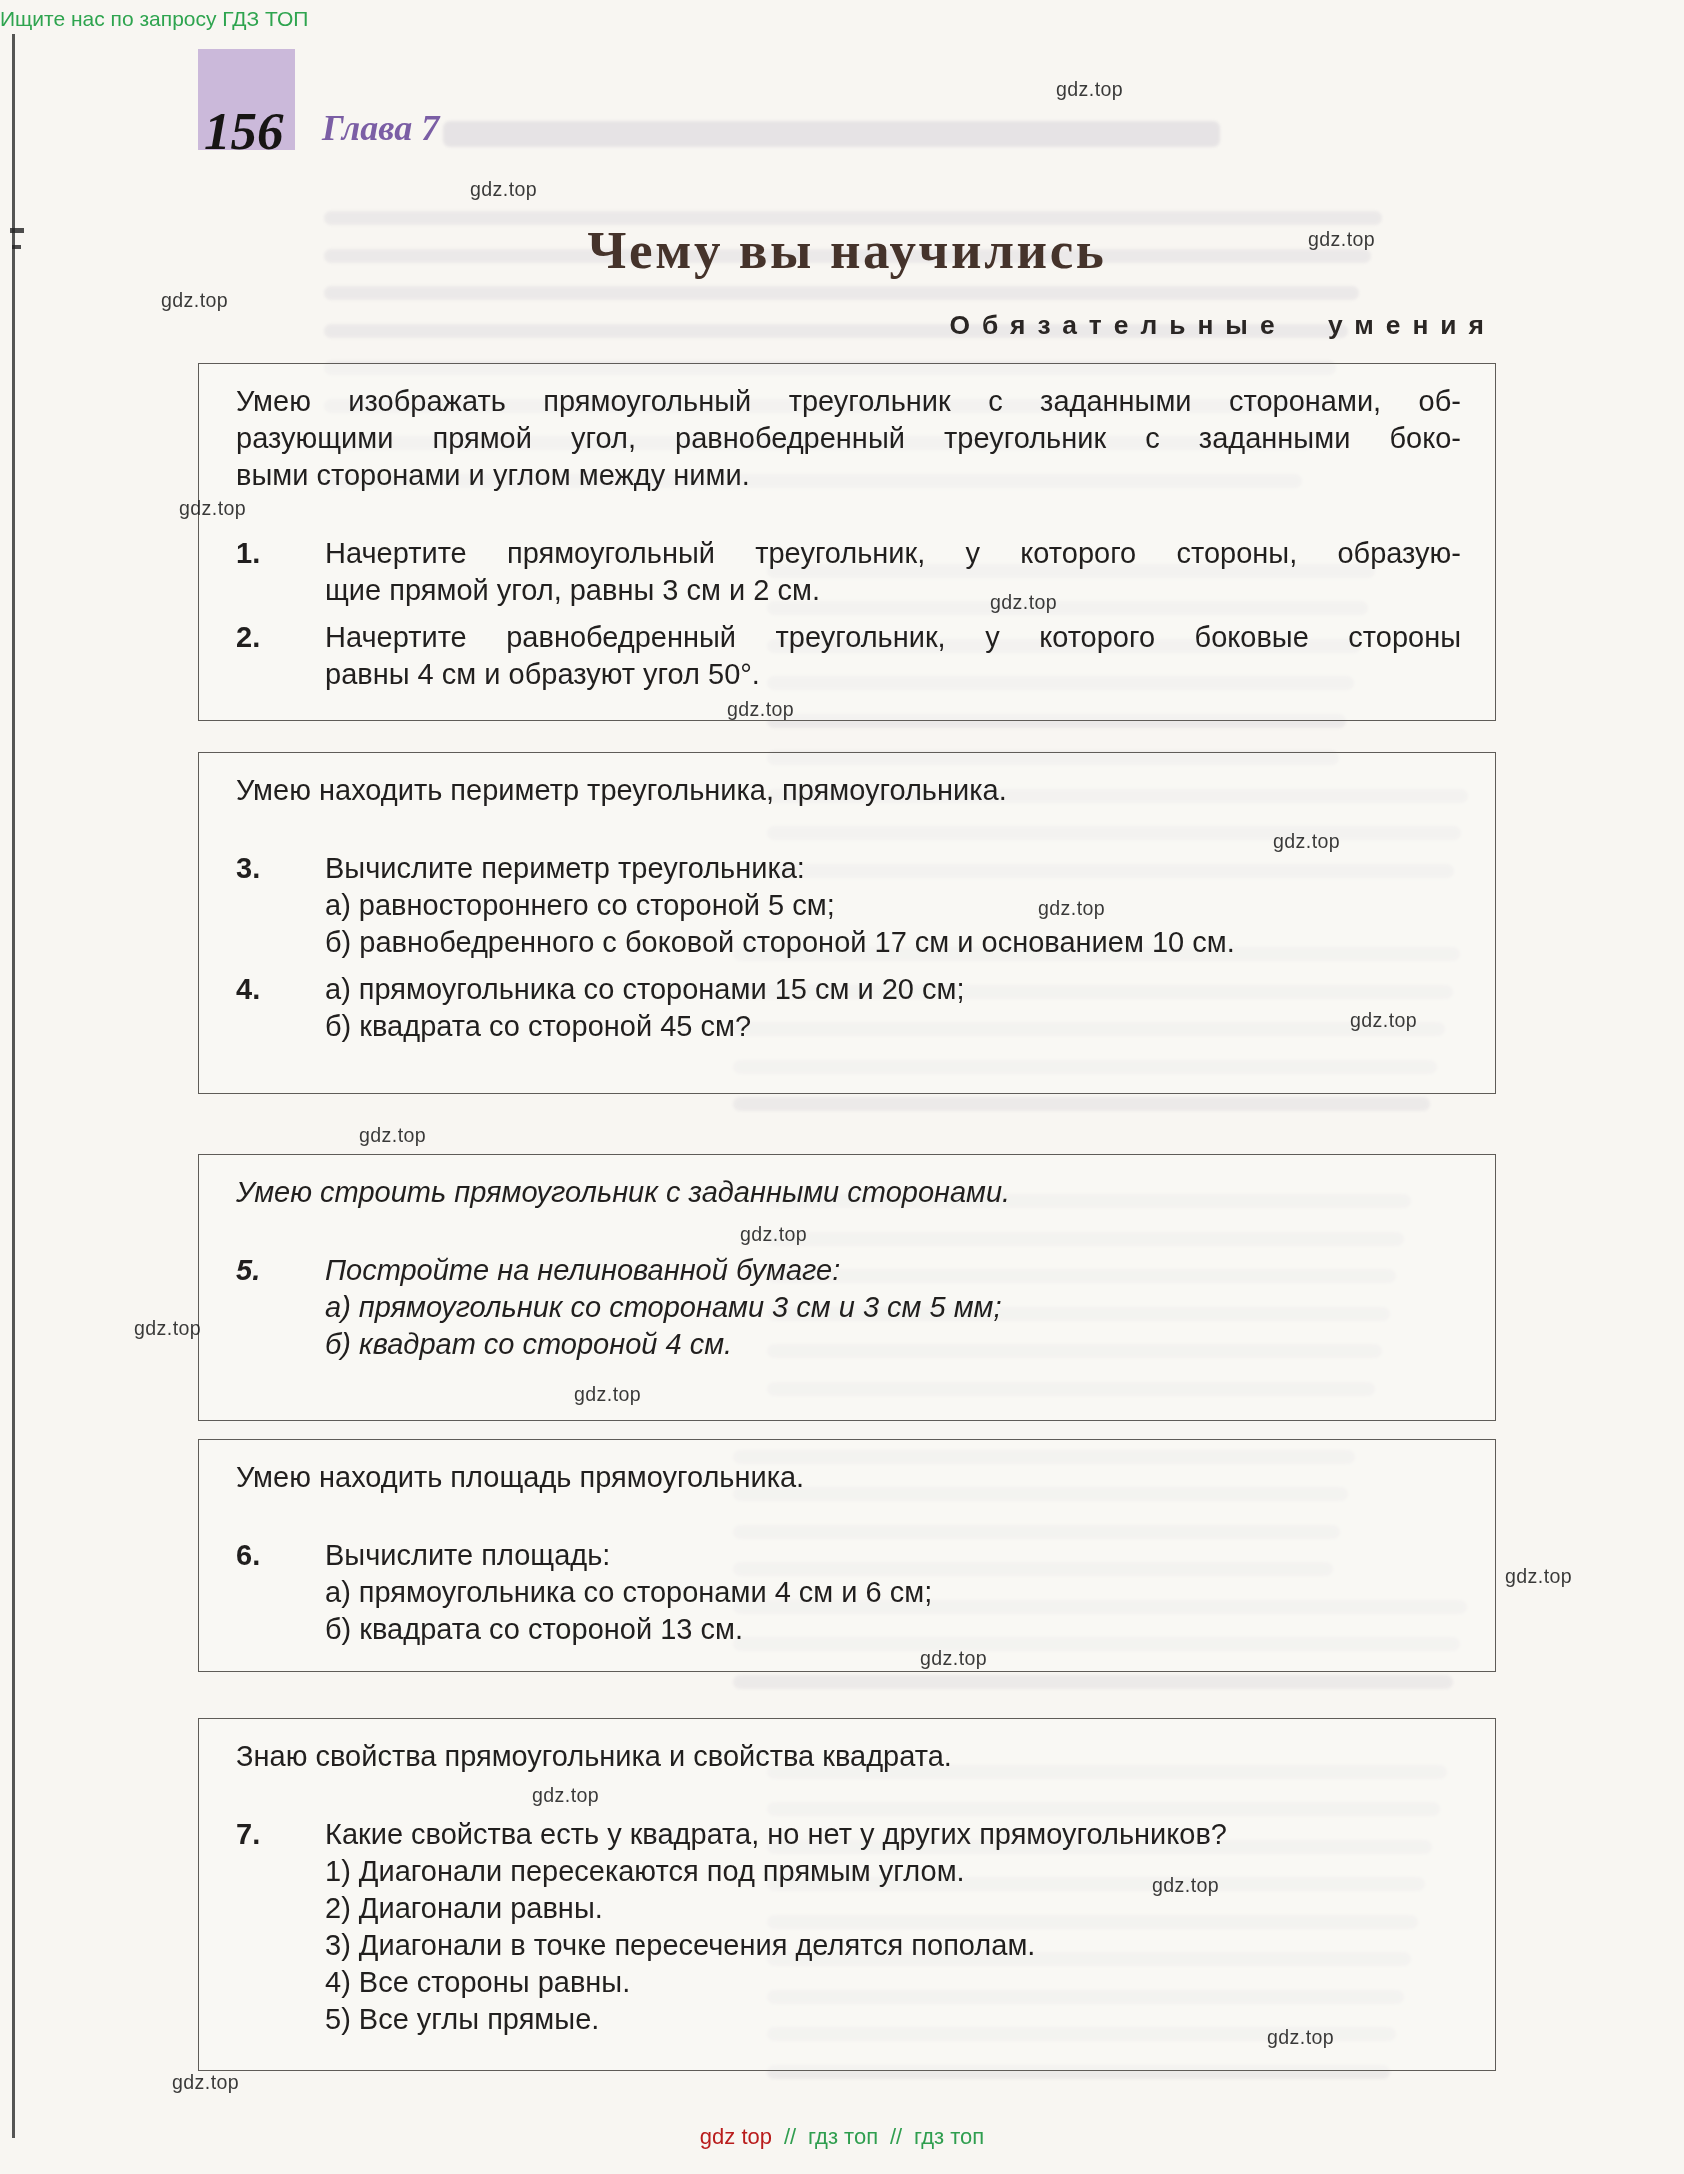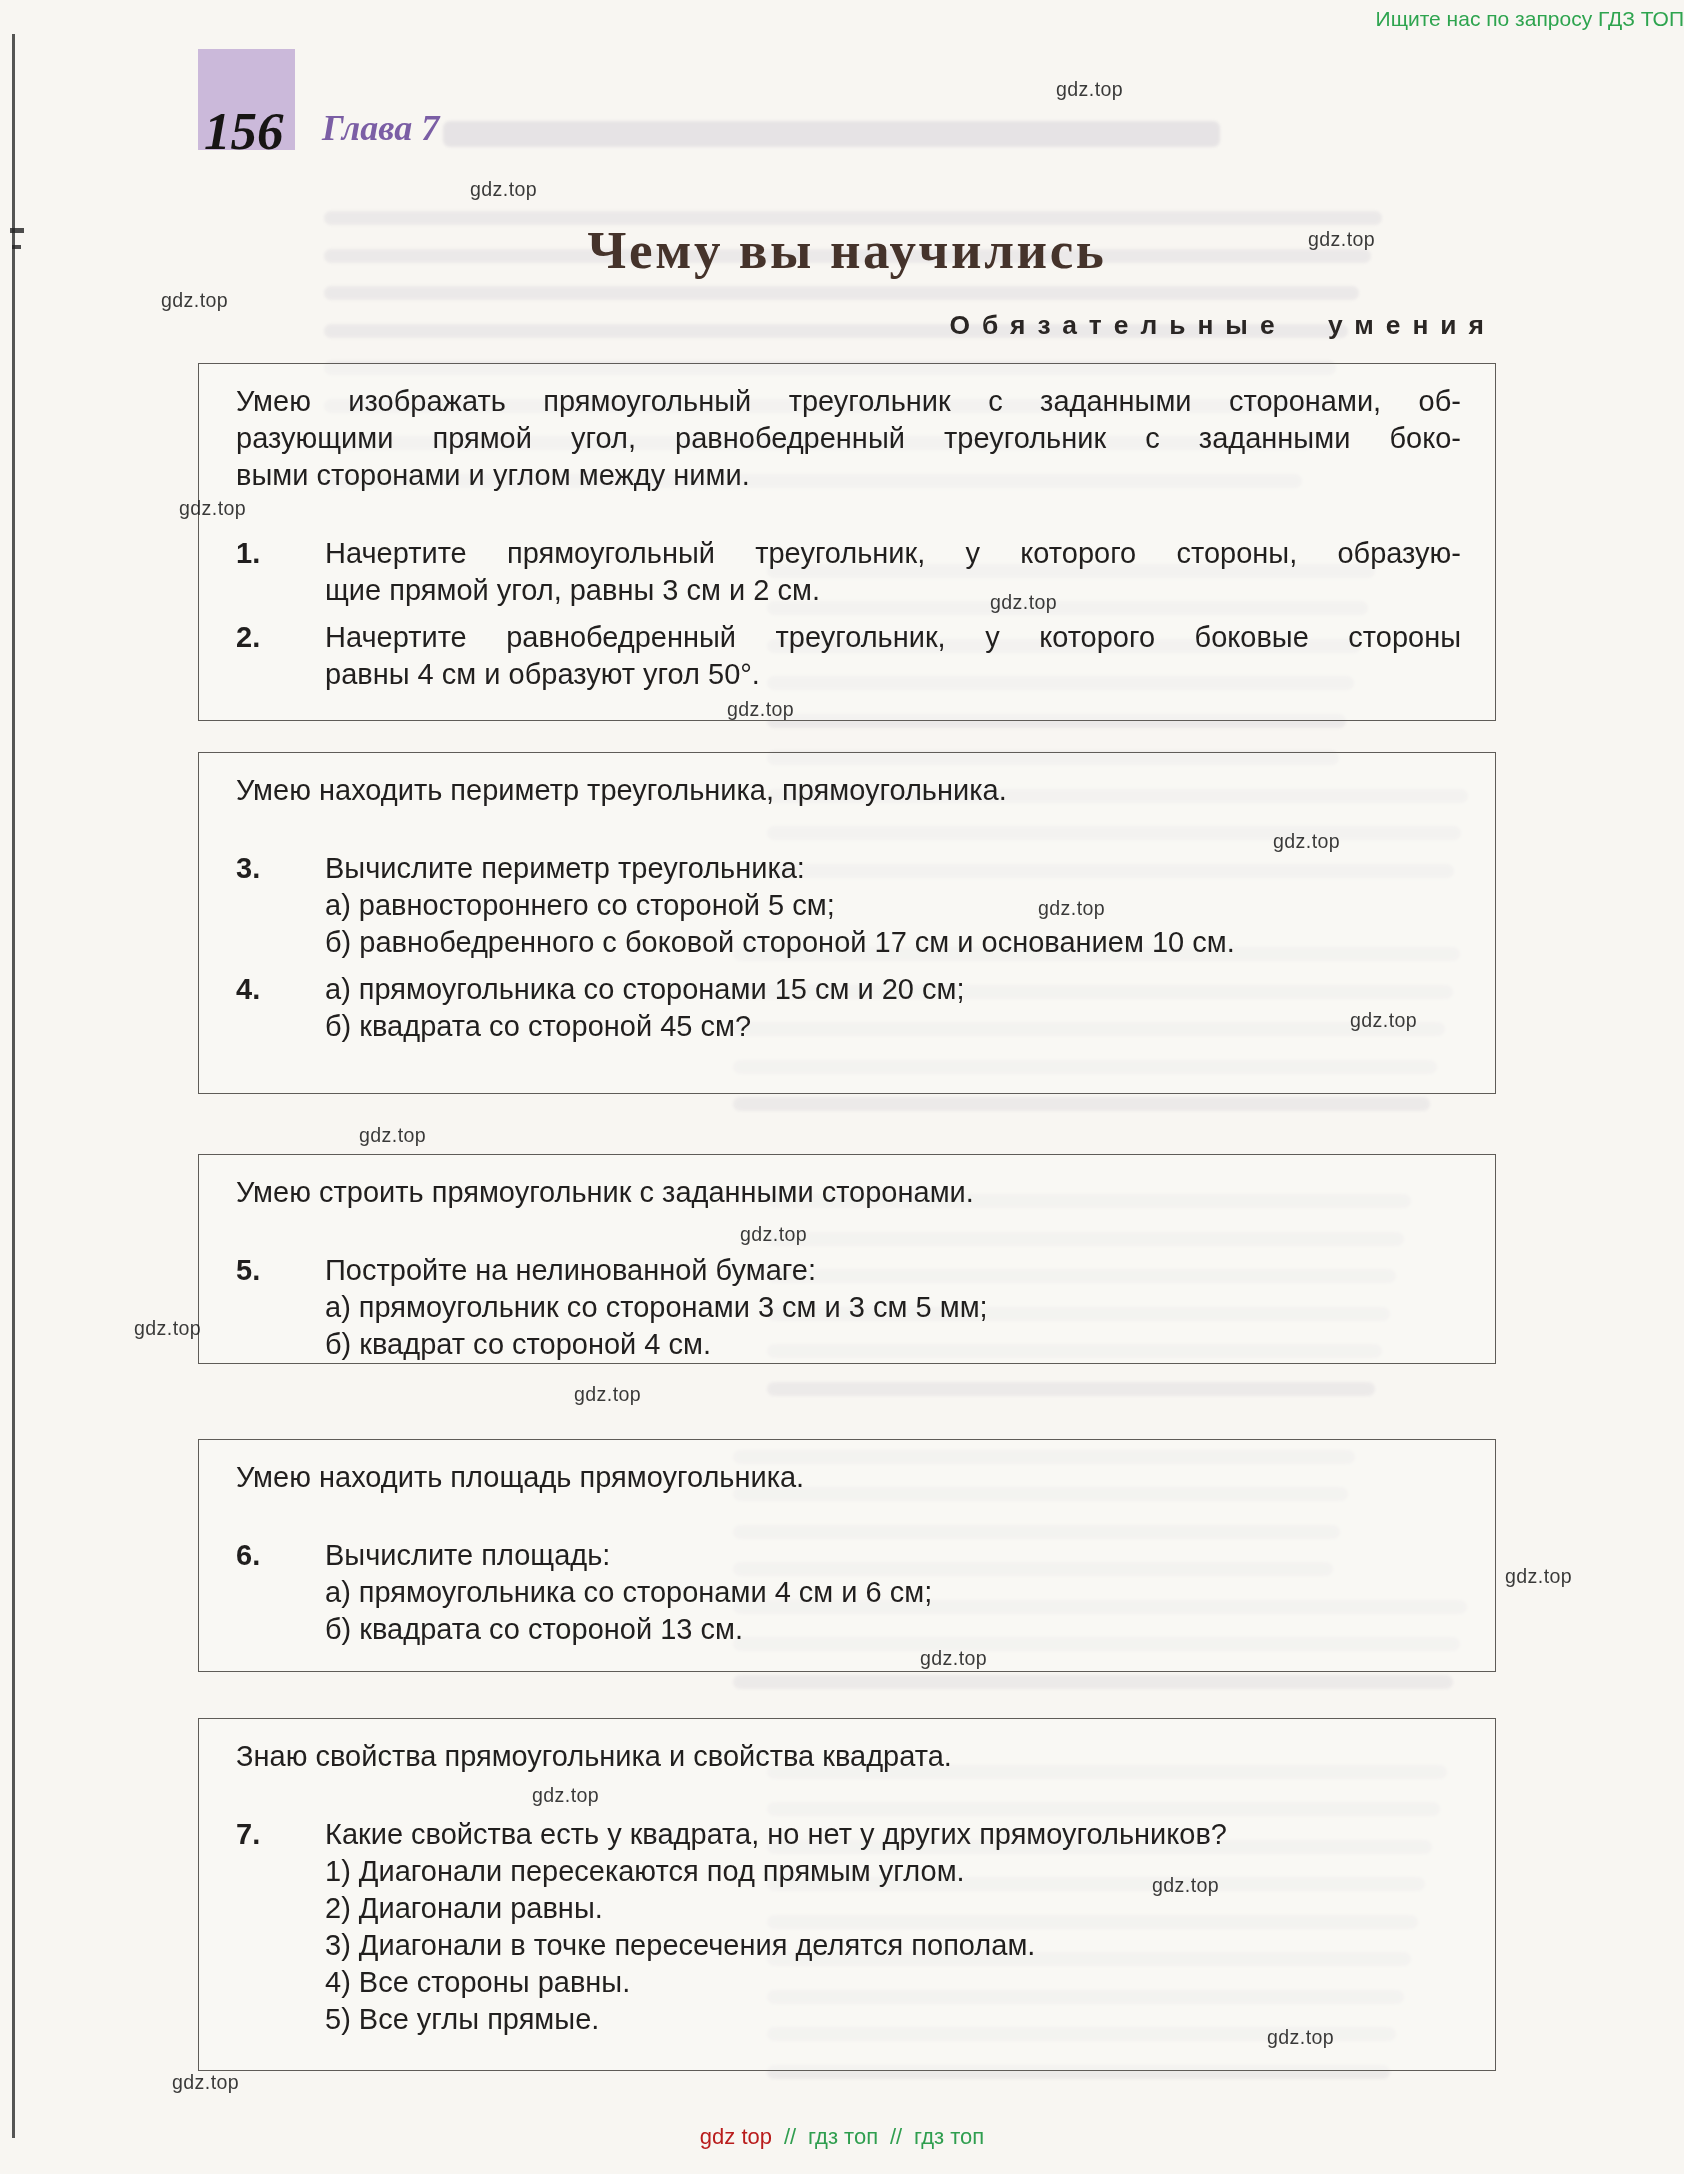--- a/index.html
+++ b/index.html
@@ -15,7 +15,7 @@
   .edge-mark{position:absolute;background:#222;opacity:.8;}
   .ghost{position:absolute;background:#8d87a3;filter:blur(1.7px);border-radius:6.8px;z-index:1;}
   
-  .banner-top{position:absolute;top:6.8px;left:0;width:100%;text-align:right;
+  .banner-top{position:absolute;top:6.8px;left:0;width:100%;text-align:left;
     font-size:21px;color:#2ea44f;z-index:5;}
   .banner-bottom{position:absolute;top:2124px;left:0;width:100%;text-align:center;
     font-size:22px;z-index:5;}

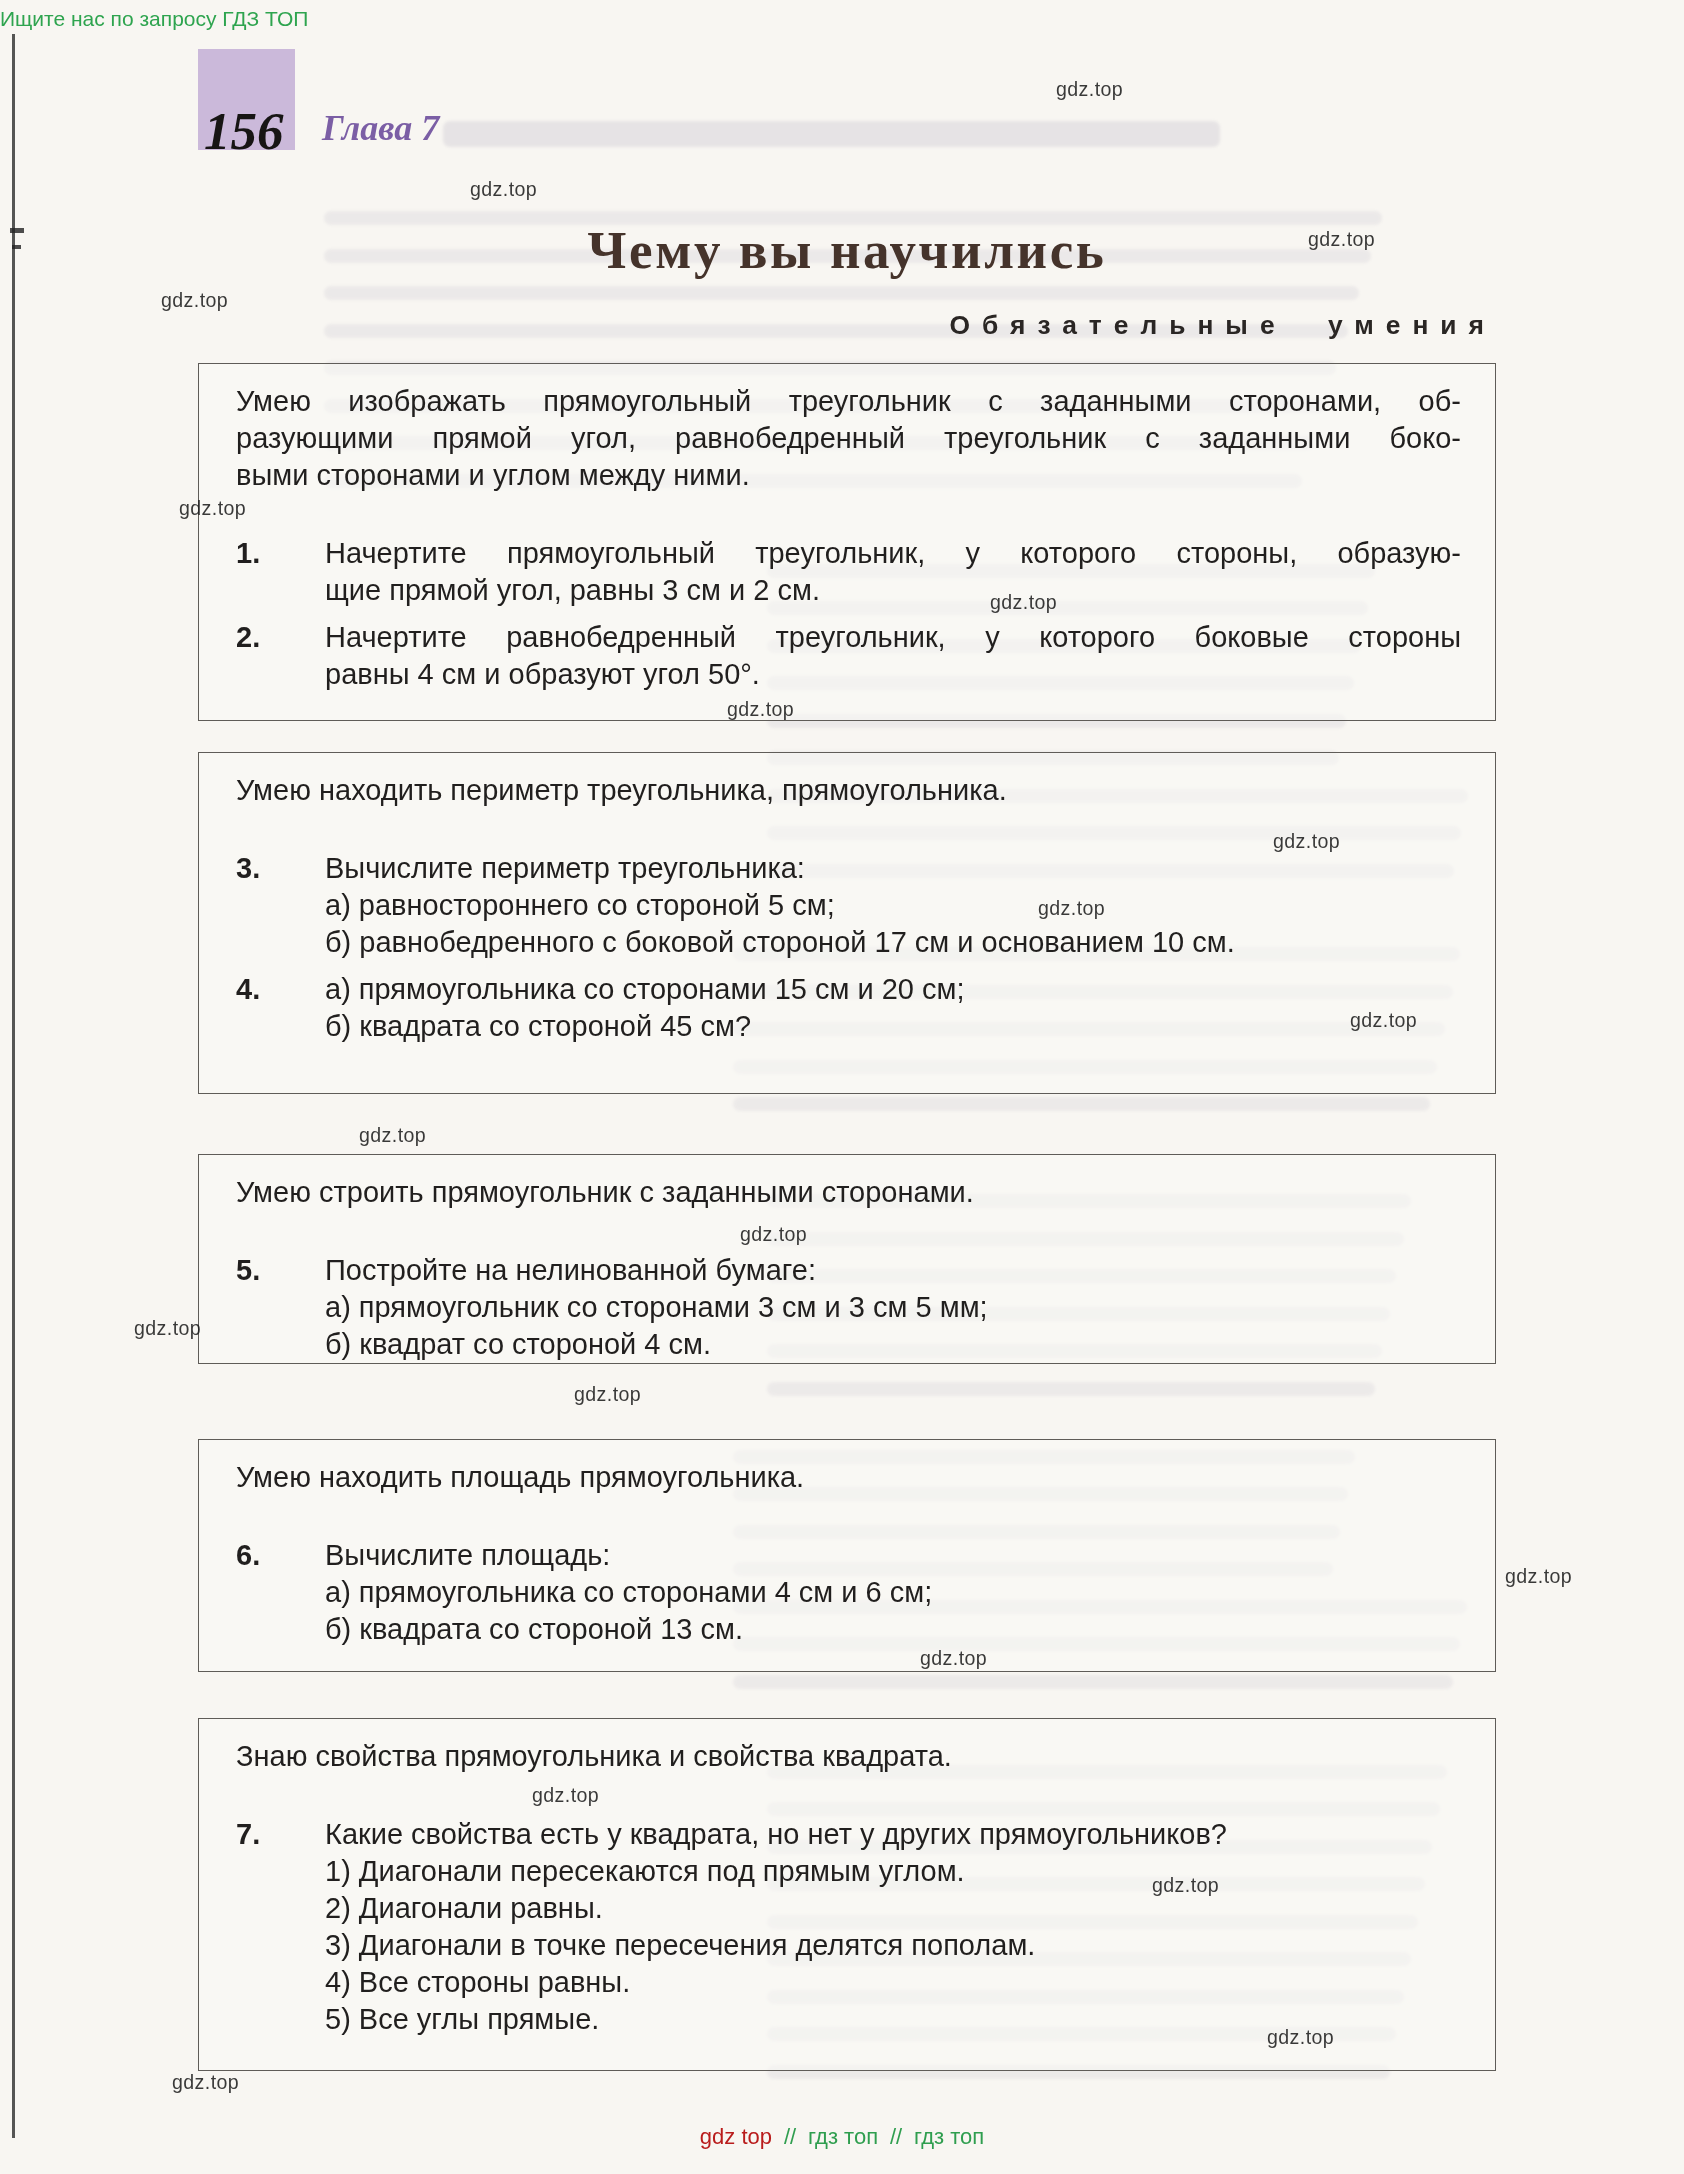--- a/index.html
+++ b/index.html
@@ -160,7 +160,7 @@
           </div>
         </div>
       </div>
-      <div class="skillbox" style="top: 1154px; height: 210px;">
+      <div class="skillbox" style="top: 1154px; height: 267px; font-style: italic;">
         <div class="statement">
           <div class="line">Умею строить прямоугольник с заданными сторонами.</div>
         </div>

